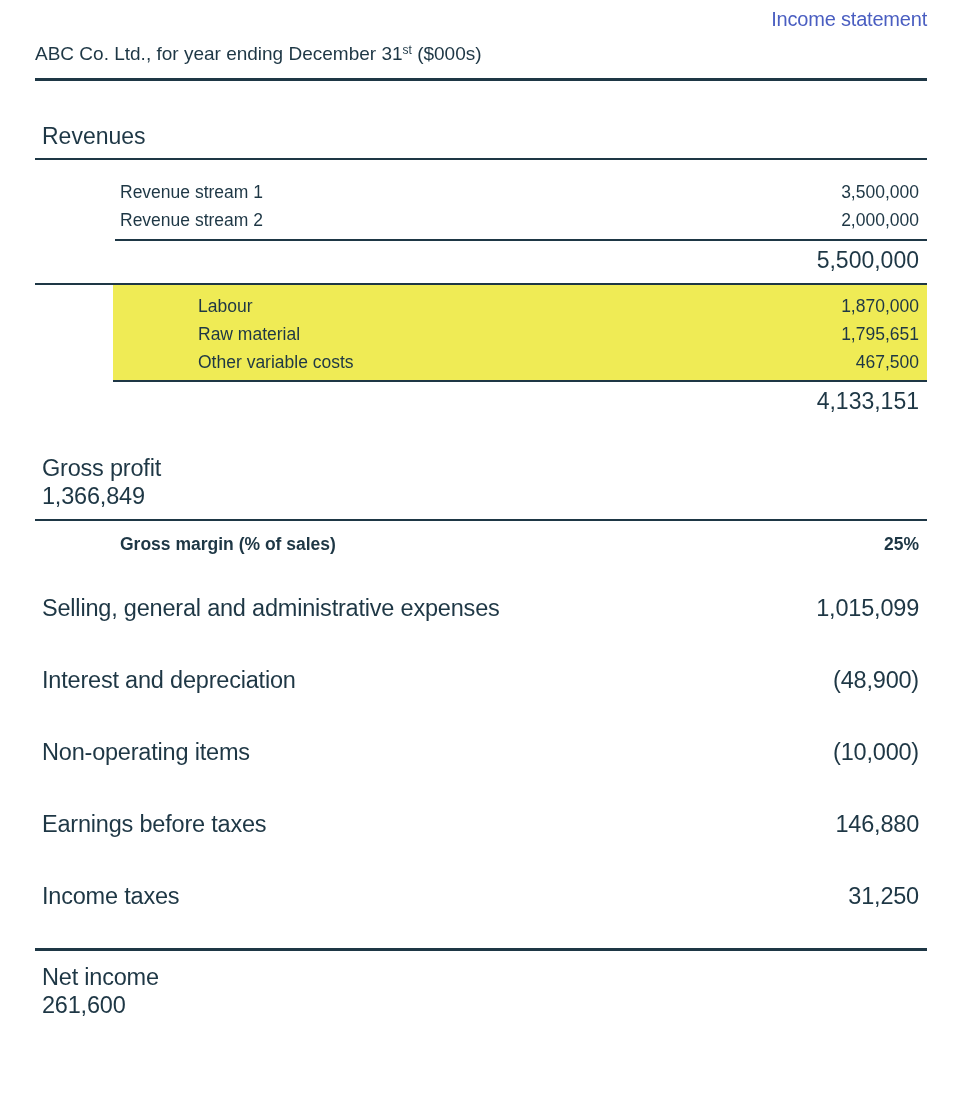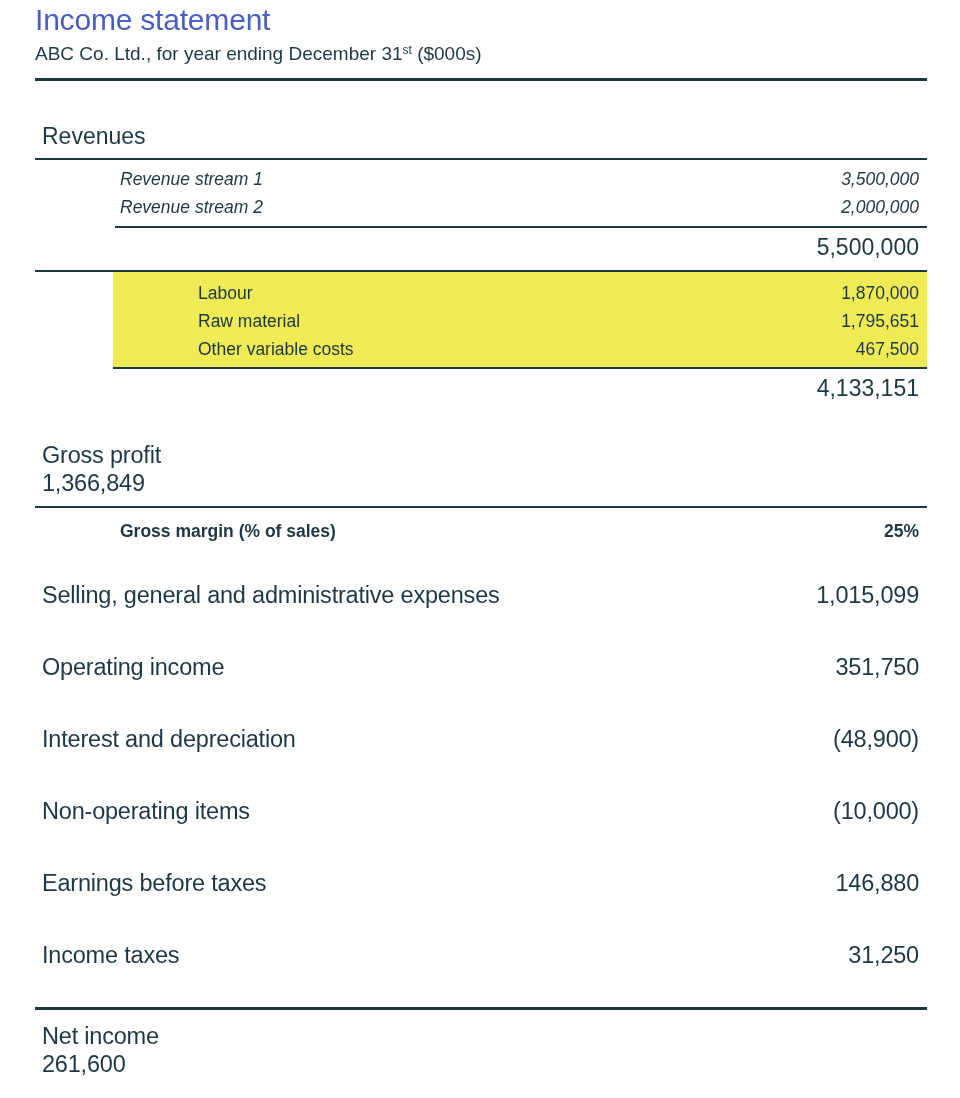--- a/index.html
+++ b/index.html
@@ -22,11 +22,12 @@
   .doc-title {
     margin: 0;
     padding-top: 3px;
-    font-size: 30px;
+    font-size: 20px;
     line-height: 33px;
     font-weight: 400;
     color: #4a5ec1;
     letter-spacing: -0.2px;
+    text-align: right;
   }
   .doc-subtitle {
     margin: 7px 0 0 0;

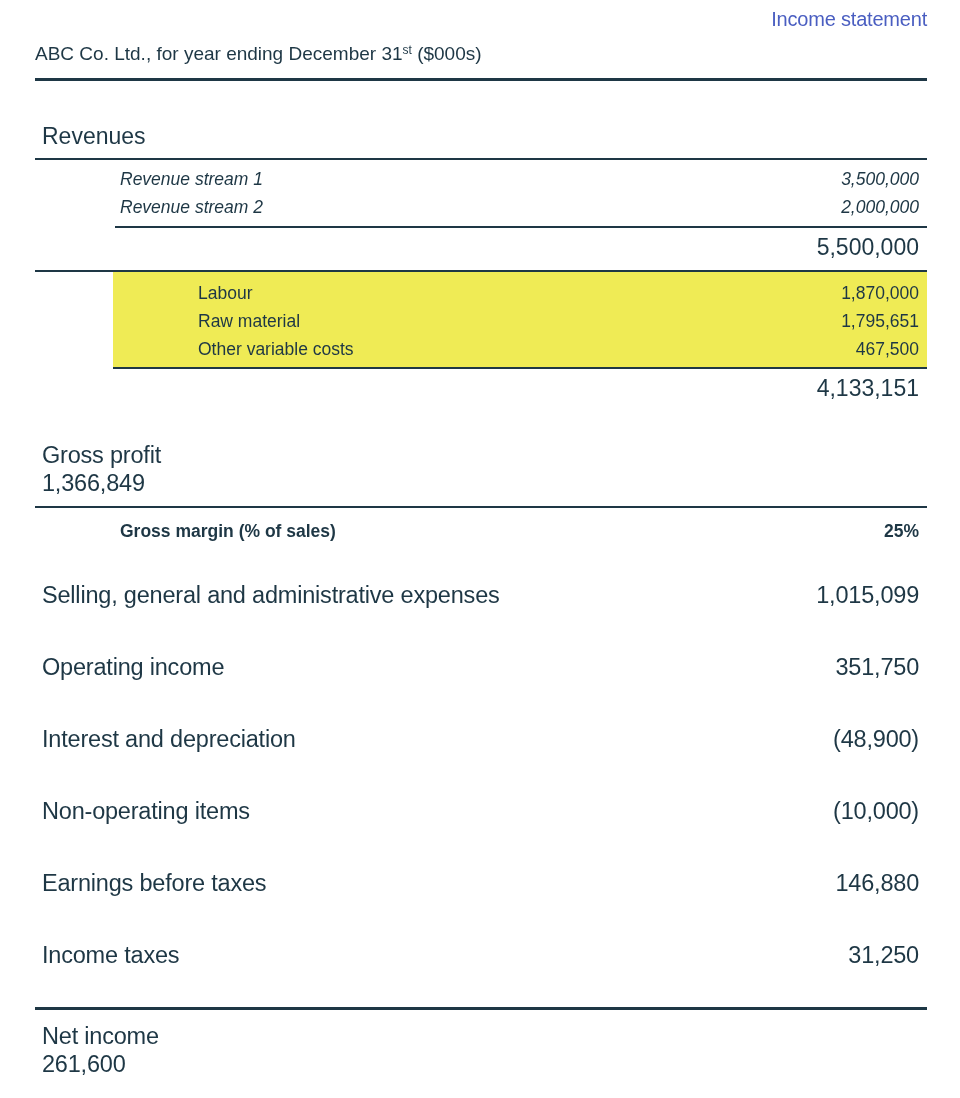--- a/index.html
+++ b/index.html
@@ -60,7 +60,7 @@
   }
   .section-header.first { margin-top: 42px; }
   
-  .rows-block { margin-top: 5px; font-style: italic; }
+  .rows-block { margin-top: 18px; }
   .sub-row {
     display: flex;
     justify-content: space-between;

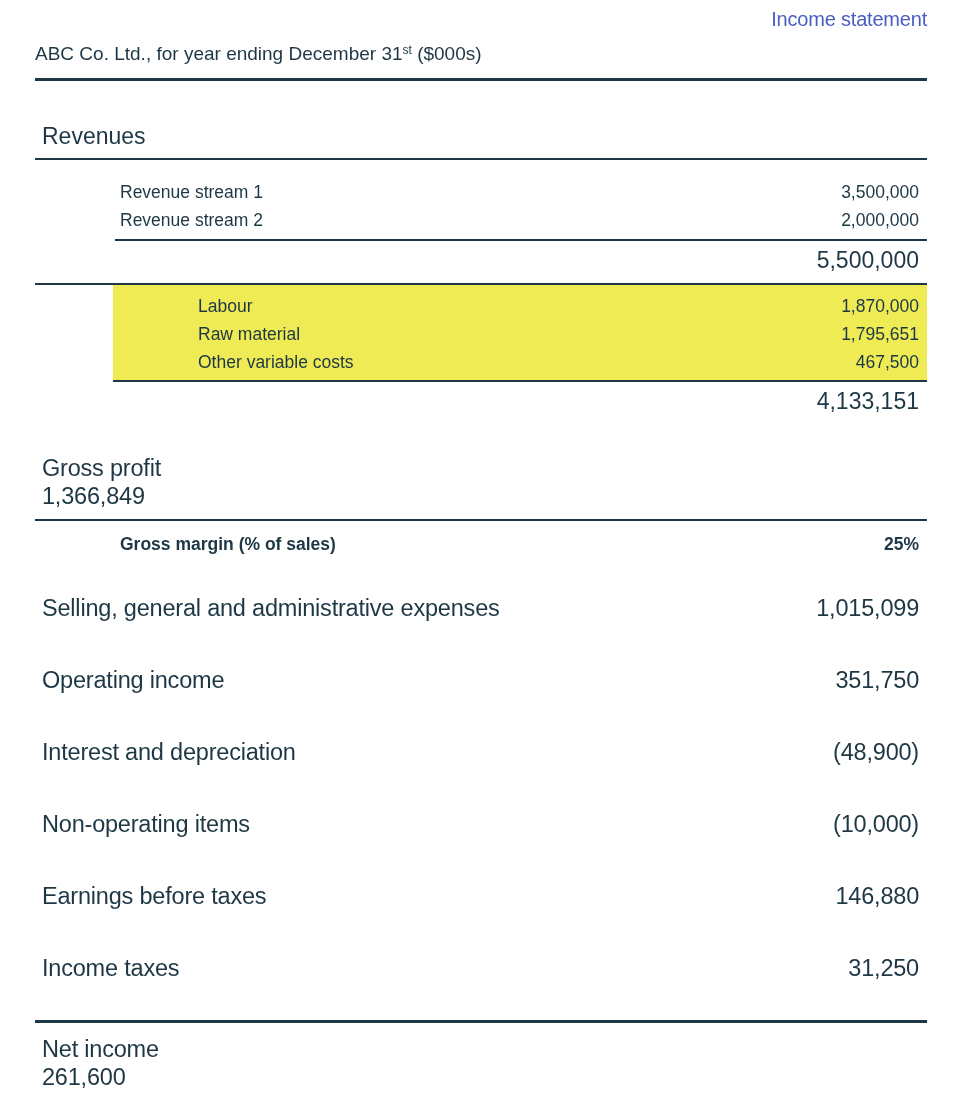--- a/index.html
+++ b/index.html
@@ -161,10 +161,6 @@
     <span>1,015,099</span>
   </div>
   <div class="main-row">
-    <span>Operating income</span>
-    <span>351,750</span>
-  </div>
-  <div class="main-row">
     <span>Interest and depreciation</span>
     <span>(48,900)</span>
   </div>

